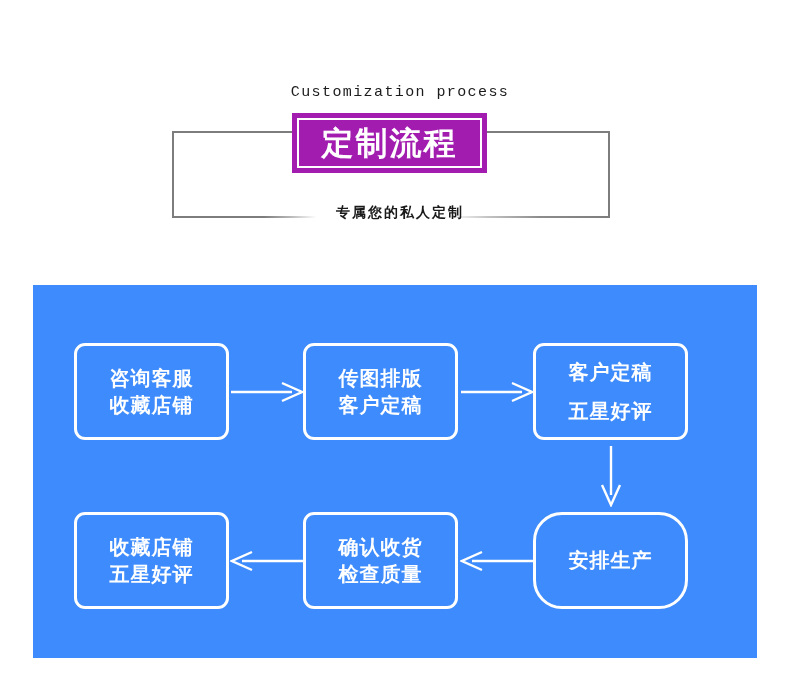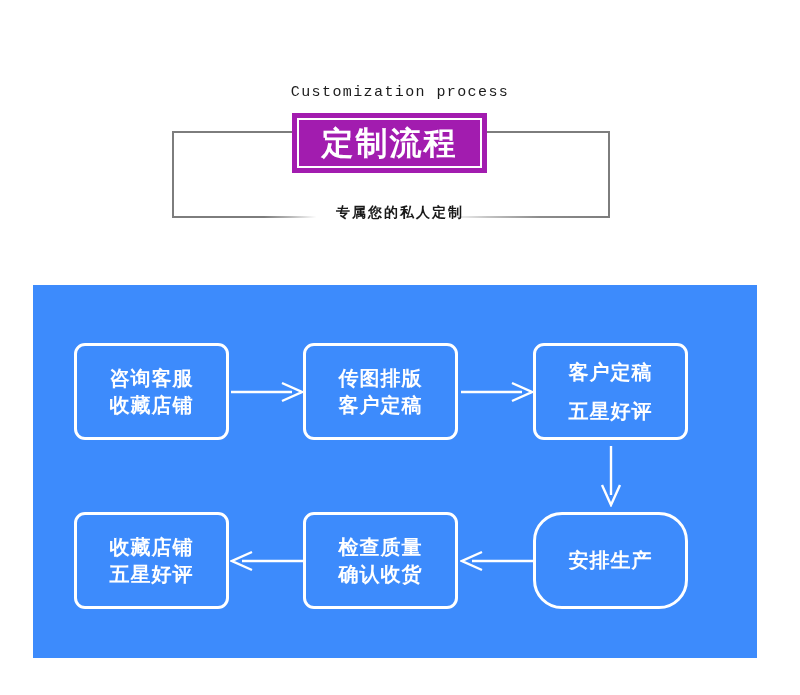--- a/index.html
+++ b/index.html
@@ -218,8 +218,8 @@
   </svg>
 
   <div class="flow-box" id="box-5">
+    <span class="line">确认收货</span>
     <span class="line">检查质量</span>
-    <span class="line">确认收货</span>
   </div>
 
   <svg class="arrow-h" id="arrow-5" viewBox="0 0 74 24">

